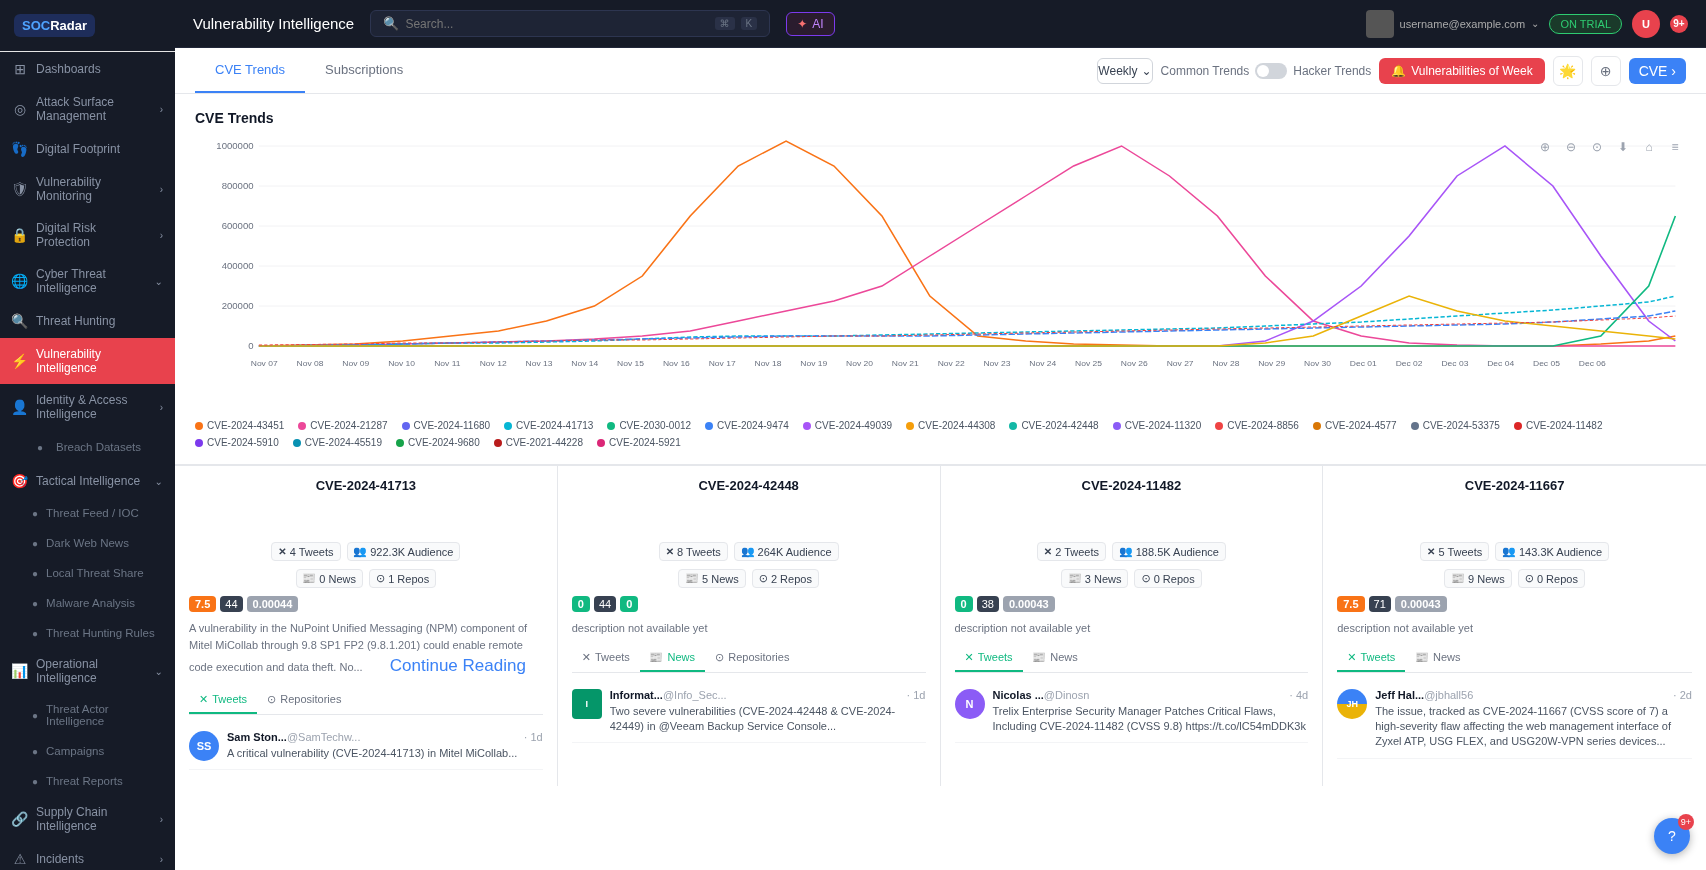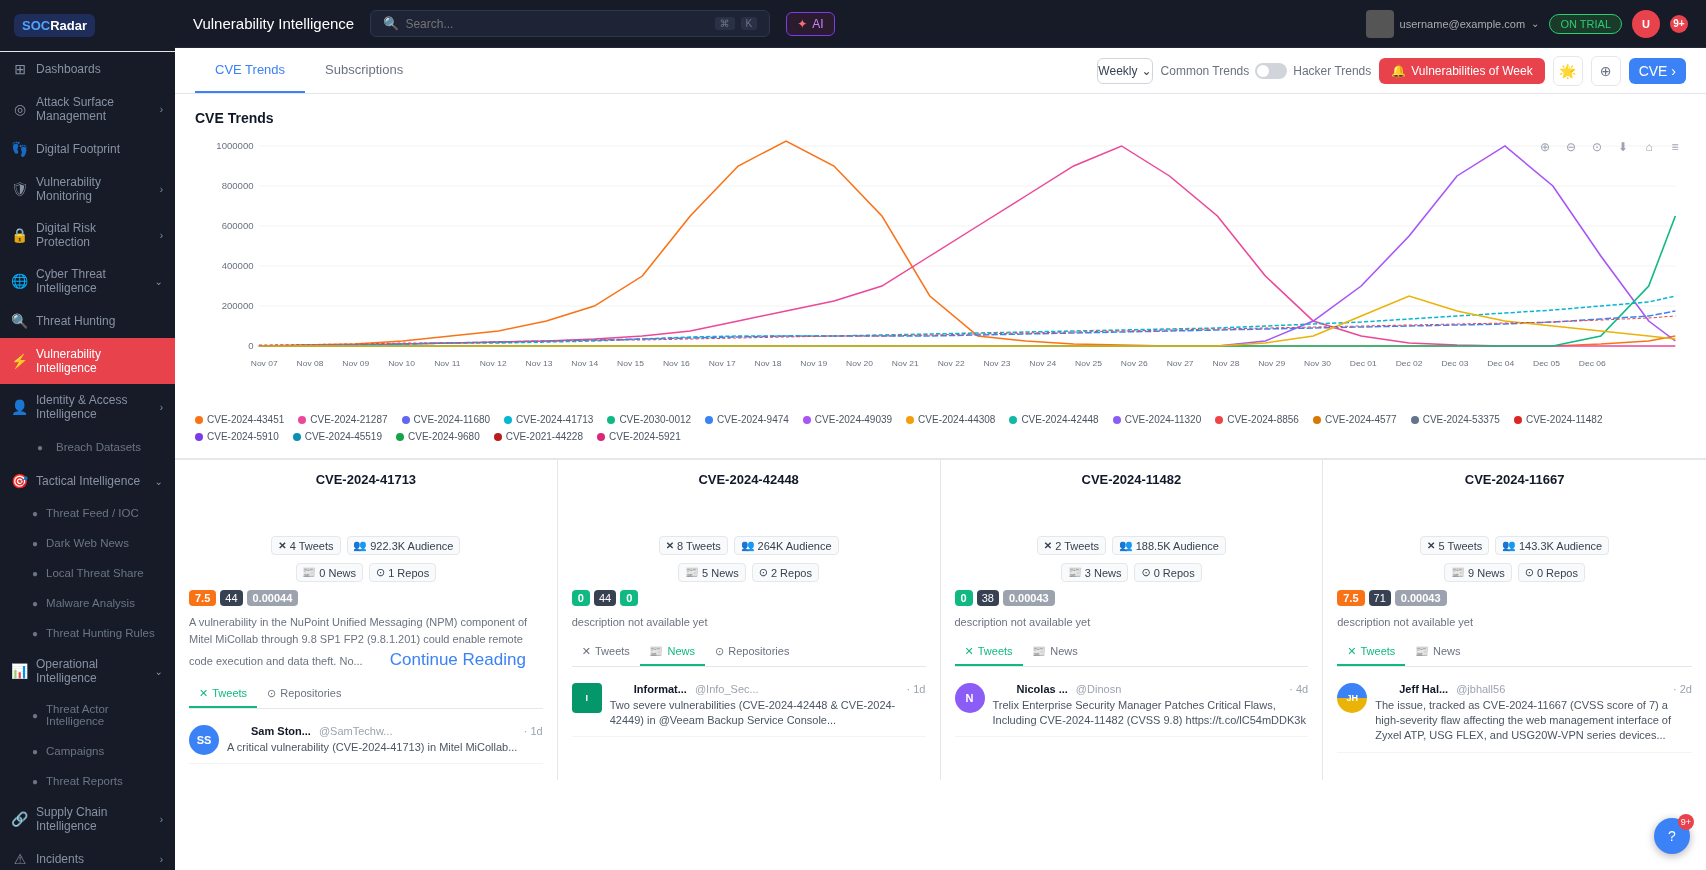--- a/index.html
+++ b/index.html
@@ -59,7 +59,7 @@
     .chart-ctrl-btn { width: 22px; height: 22px; display: flex; align-items: center; justify-content: center; color: #9ca3af; cursor: pointer; font-size: 12px; }
 
     
-    .chart-legend { display: flex; flex-wrap: wrap; gap: 6px 14px; margin-top: 18px; }
+    .chart-legend { display: flex; flex-wrap: wrap; gap: 6px 14px; margin-top: 24px; }
     .legend-item { display: flex; align-items: center; gap: 4px; font-size: 10px; color: #4b5563; }
     .legend-dot { width: 8px; height: 8px; border-radius: 50%; flex-shrink: 0; }
 

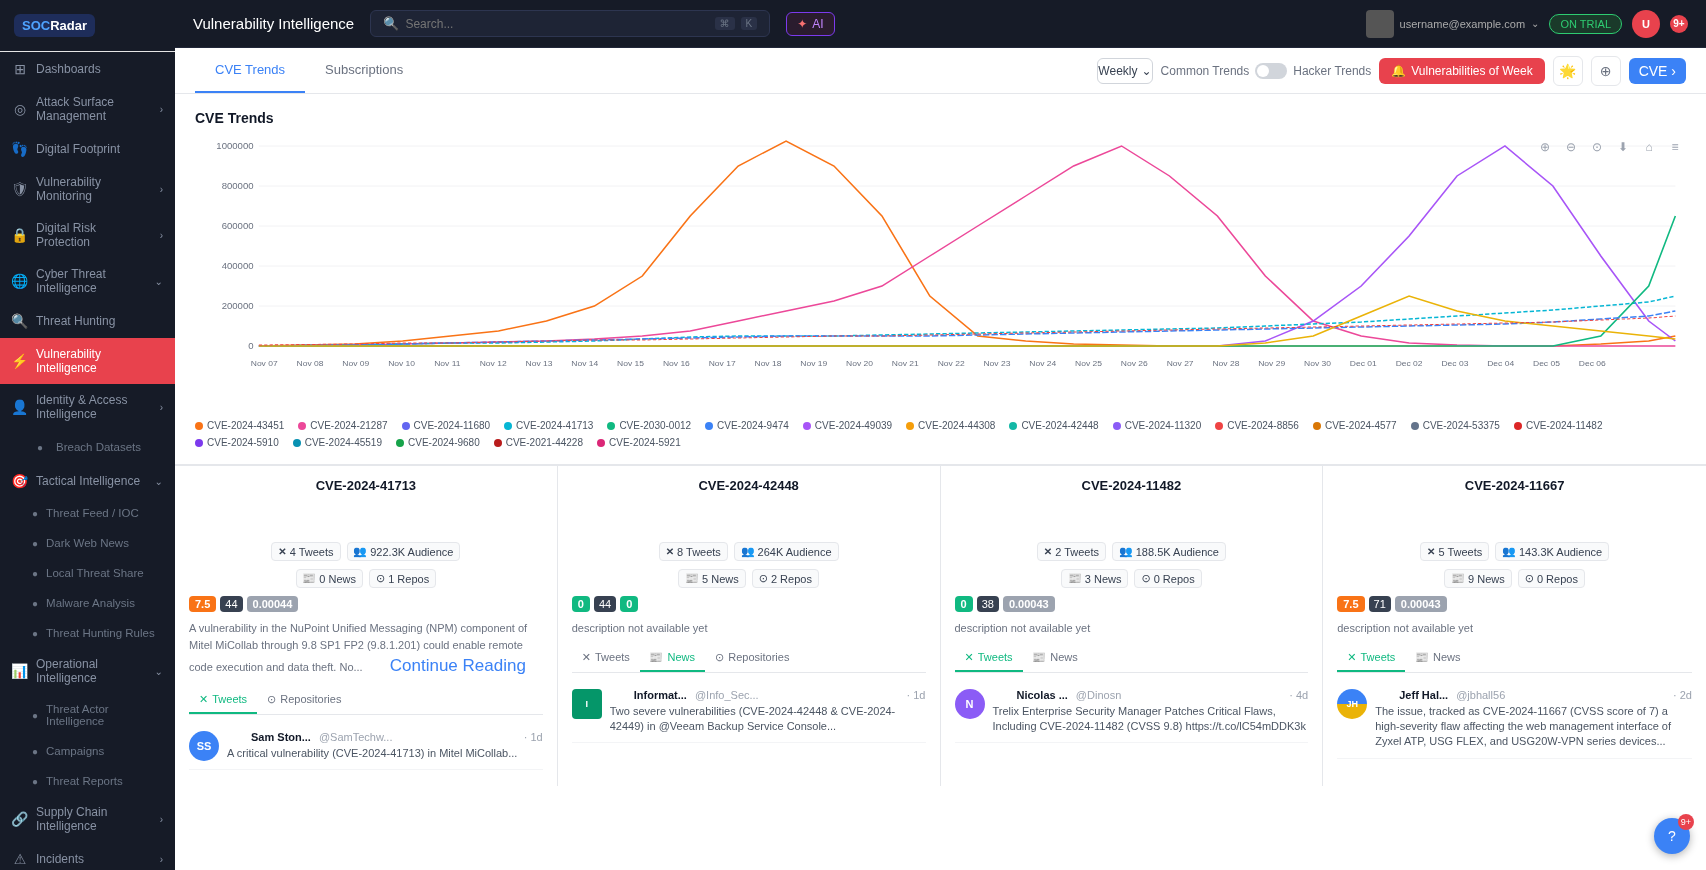--- a/index.html
+++ b/index.html
@@ -84,7 +84,7 @@
     .tweet-item { display: flex; gap: 8px; padding: 8px 0; border-bottom: 1px solid #f3f4f6; }
     .tweet-avatar { width: 30px; height: 30px; border-radius: 50%; overflow: hidden; flex-shrink: 0; display: flex; align-items: center; justify-content: center; font-size: 11px; font-weight: 700; }
     .tweet-content { flex: 1; }
-    .tweet-header { display: flex; align-items: center; gap: 8px; font-size: 11px; margin-left: 24px; }
+    .tweet-header { display: flex; align-items: center; gap: 0; font-size: 11px; }
     .tweet-name { font-weight: 600; color: #111827; }
     .tweet-handle { color: #9ca3af; }
     .tweet-time { color: #9ca3af; margin-left: auto; }

